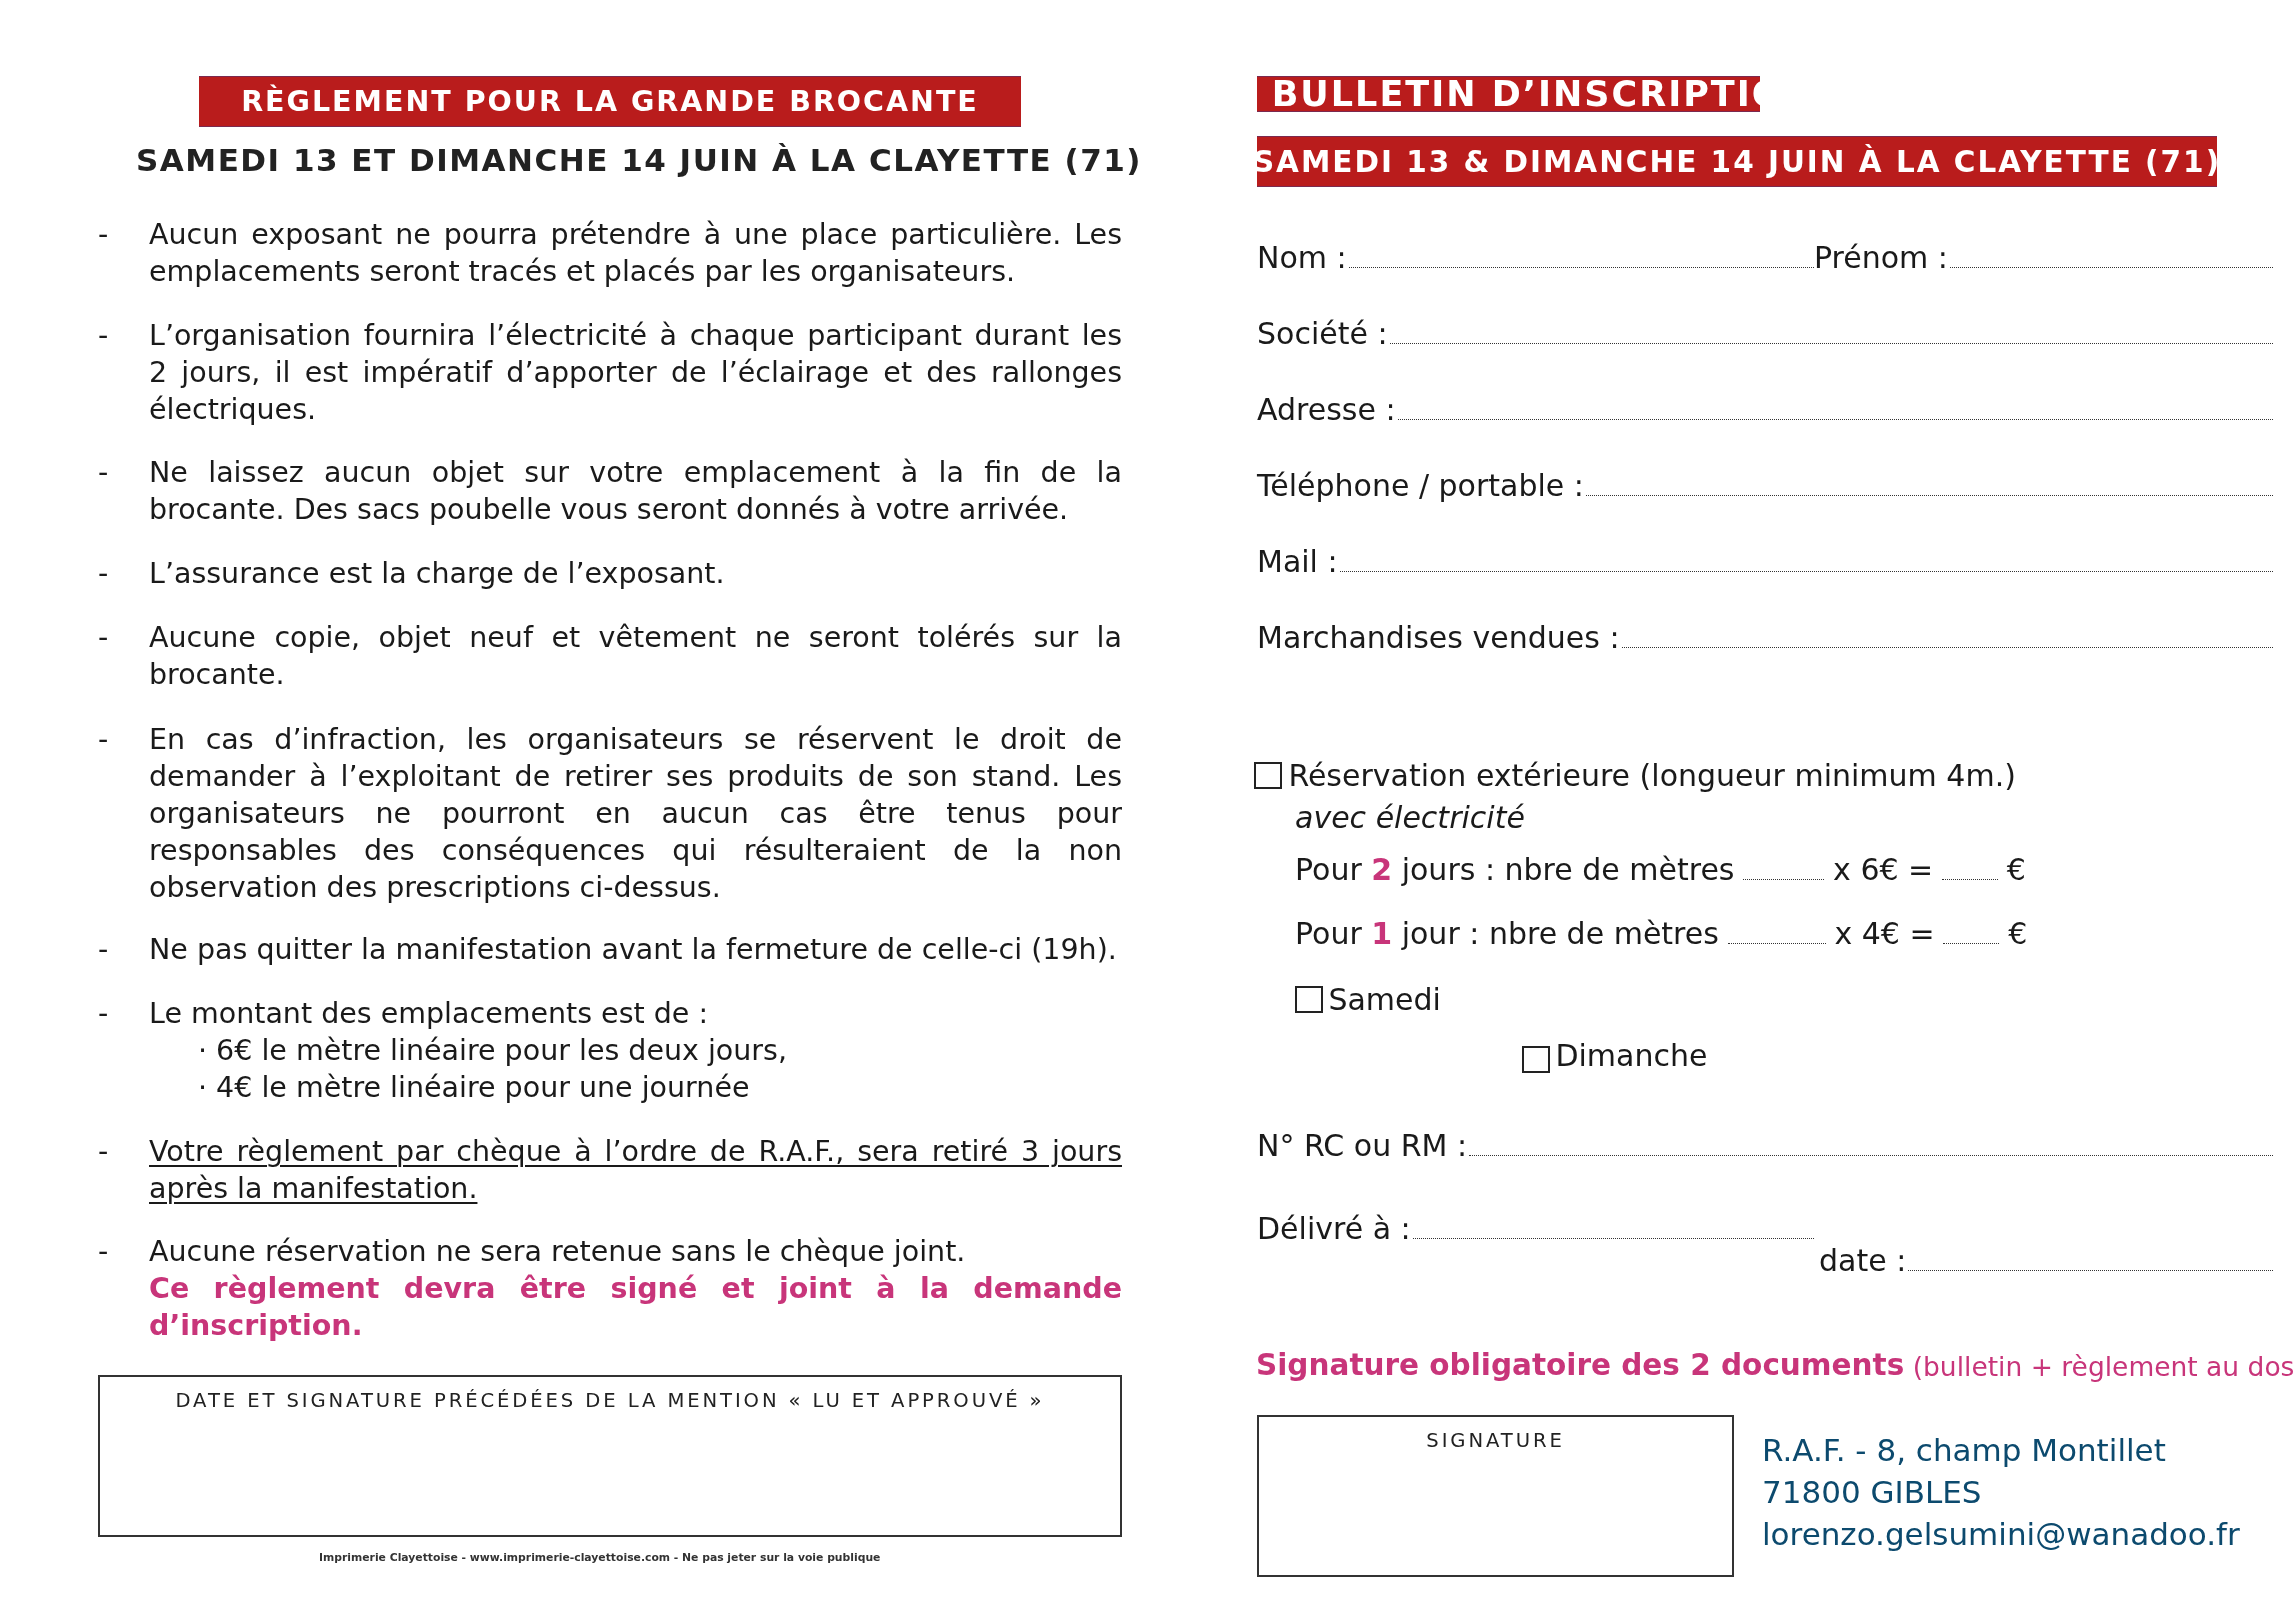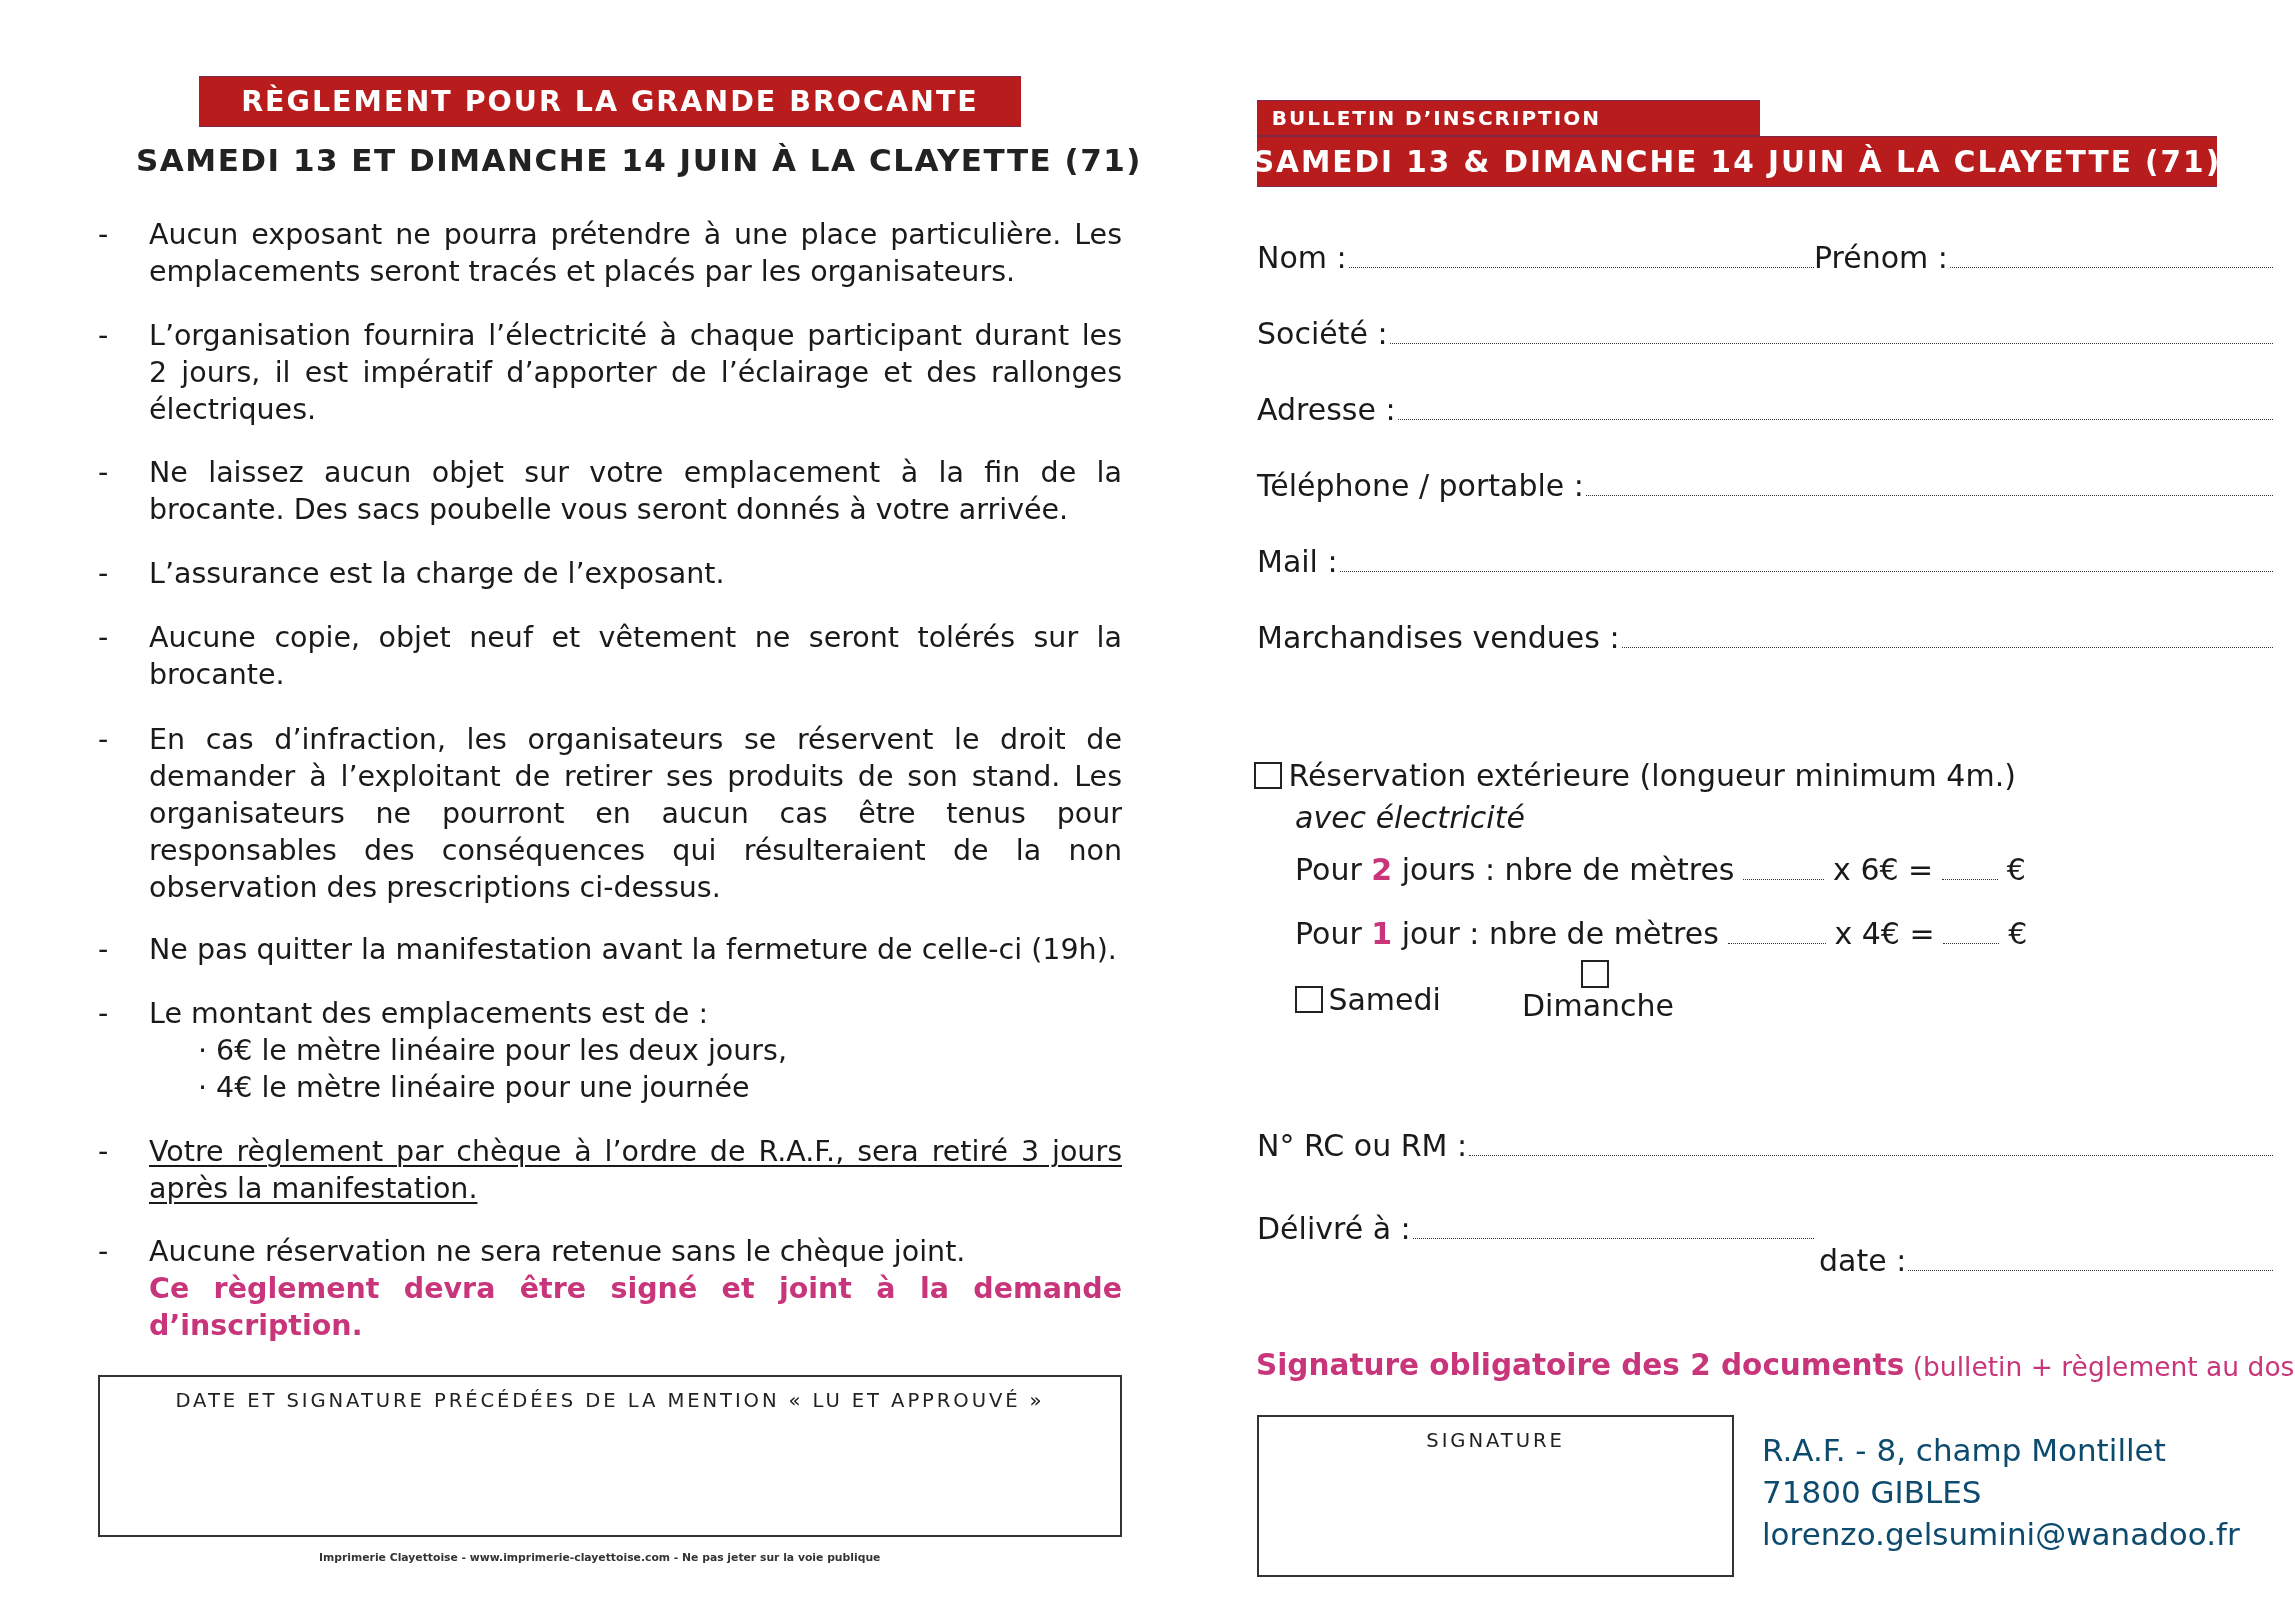--- a/index.html
+++ b/index.html
@@ -102,7 +102,7 @@
 
 <div class="footer" style="left:319px; top:1551px;">Imprimerie Clayettoise - www.imprimerie-clayettoise.com - Ne pas jeter sur la voie publique</div>
 
-<div class="banner" style="left:1257px; top:76px; width:503px; height:36px; font-size:20px; justify-content:flex-start; padding-left:14.7px; box-sizing:border-box;margin-top:24px;">
+<div class="banner" style="left:1257px; top:76px; width:503px; height:36px; font-size:35px; justify-content:flex-start; padding-left:14.7px; box-sizing:border-box;">
   <span>BULLETIN D’INSCRIPTION</span>
 </div>
 <div class="banner" style="left:1257px; top:136px; width:960px; height:49px; font-size:29.5px;">

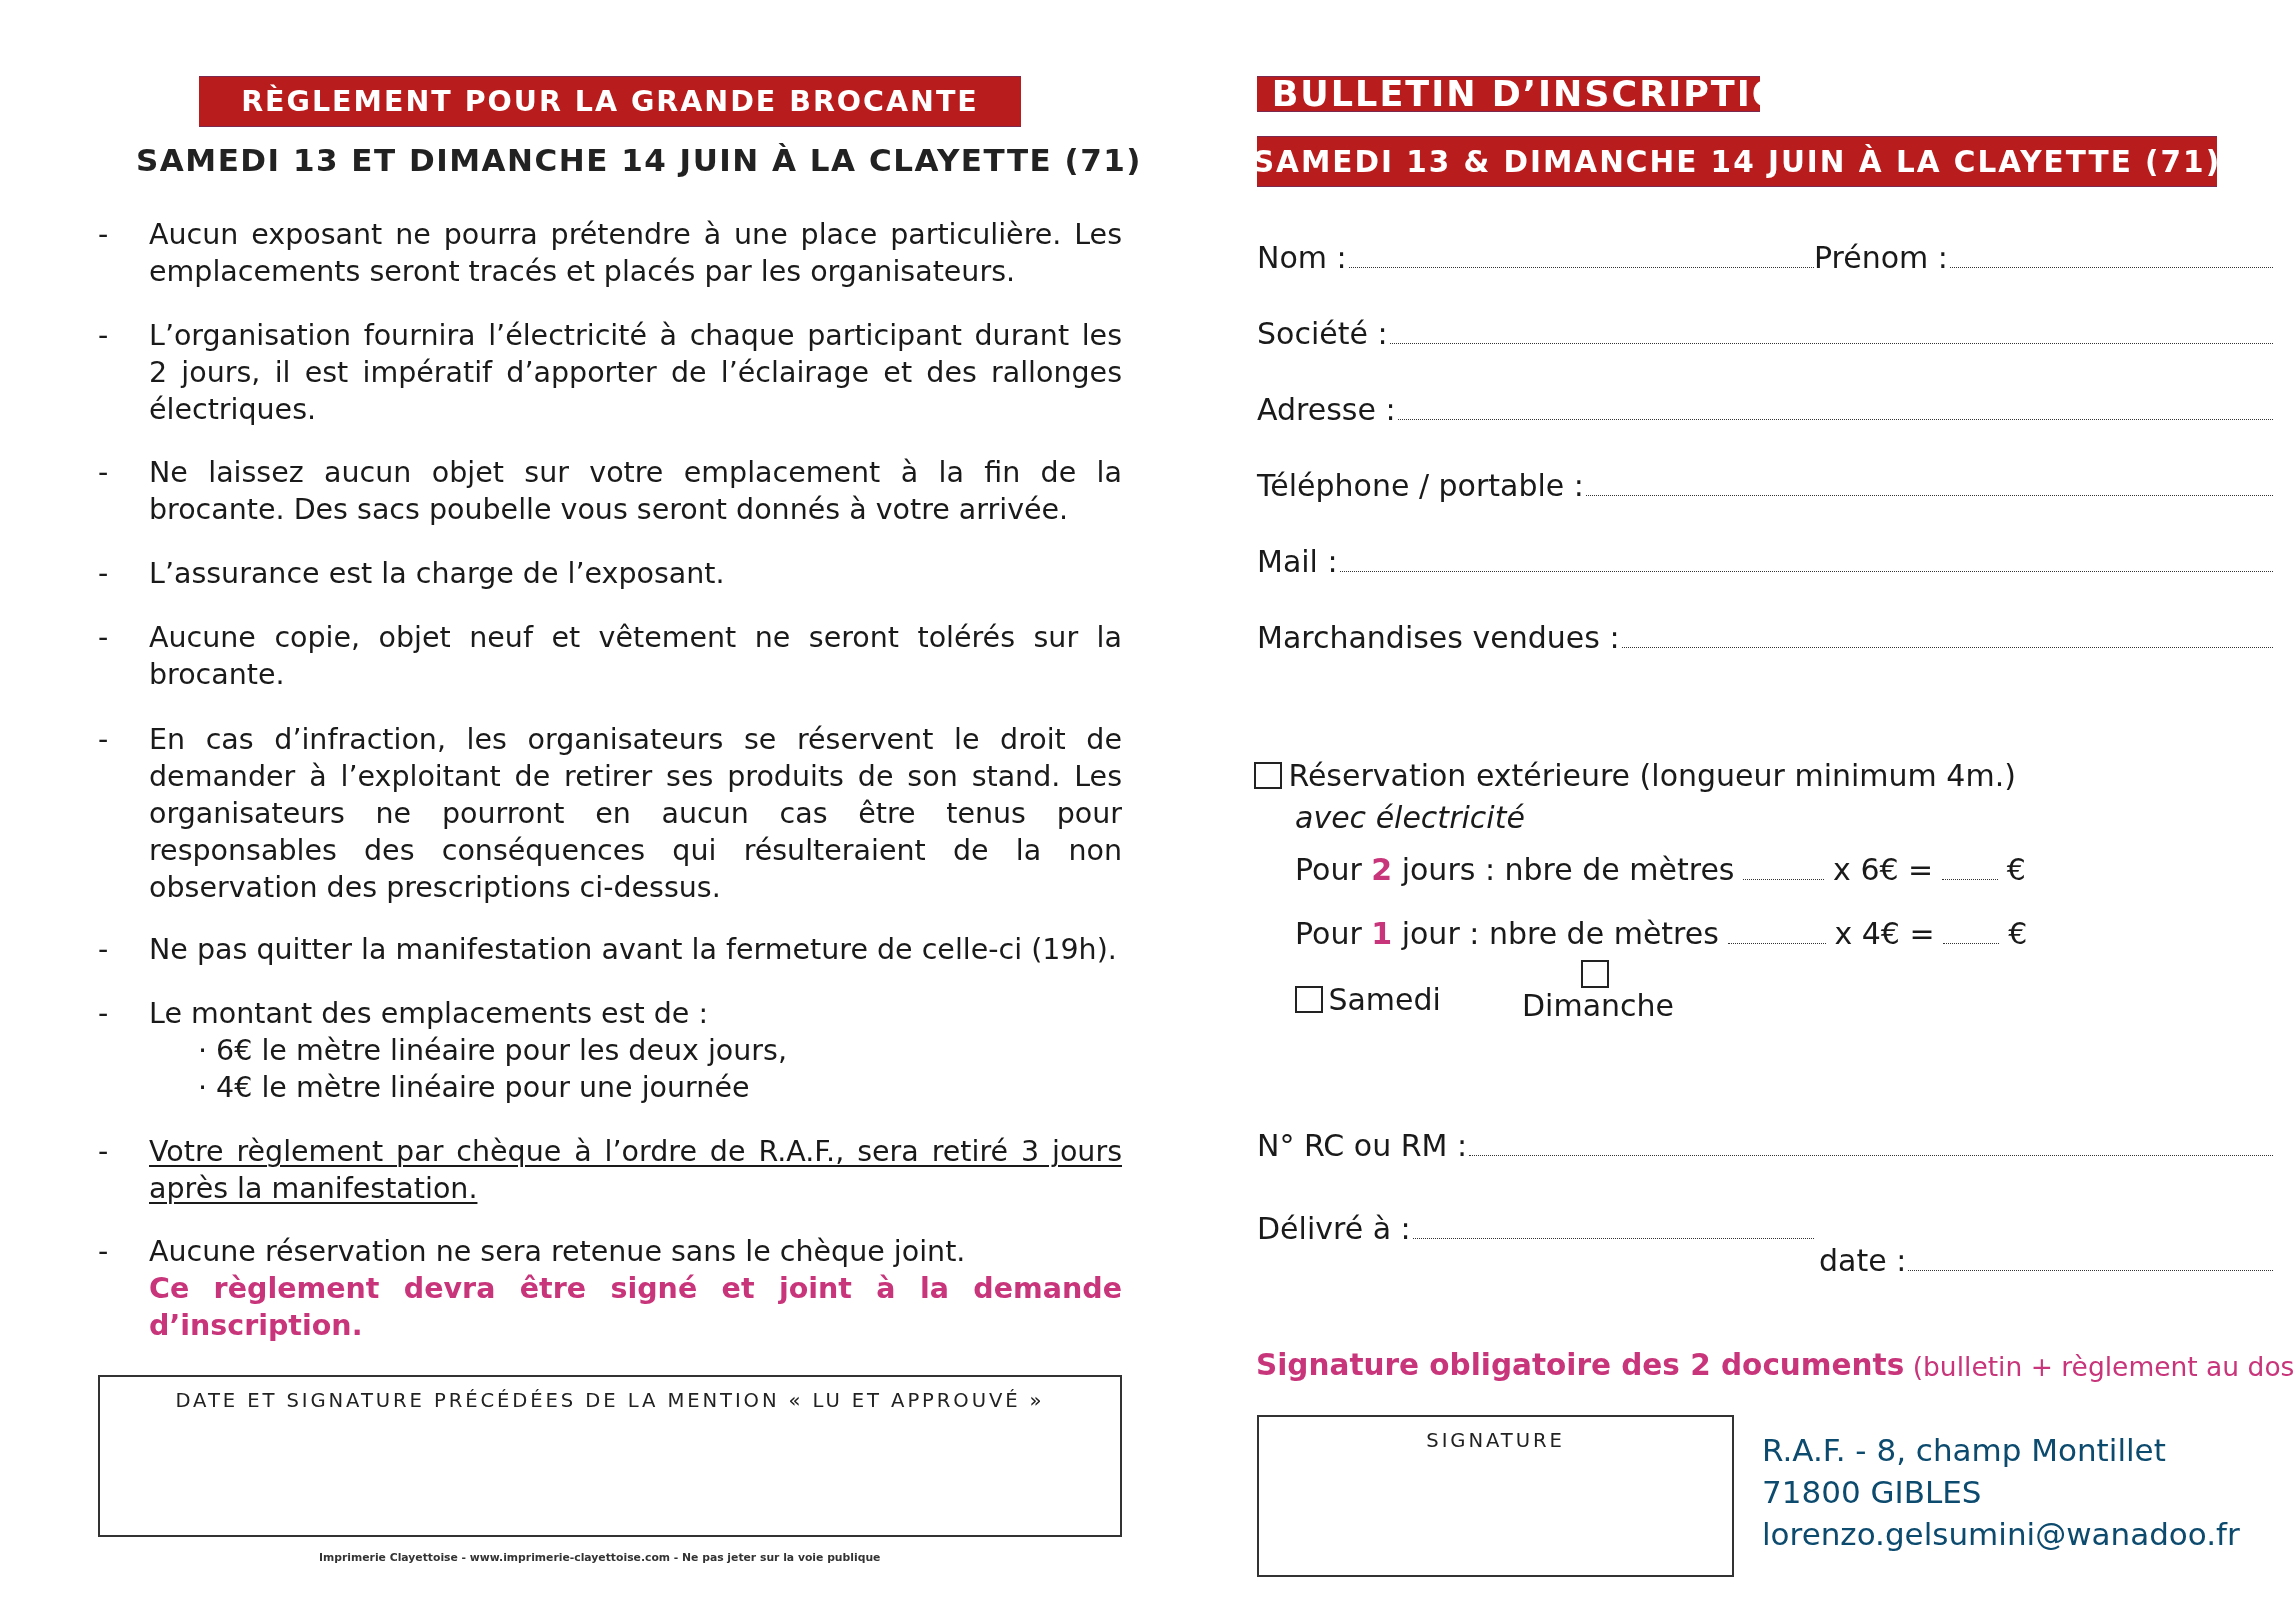--- a/index.html
+++ b/index.html
@@ -169,7 +169,7 @@
   <span class="cb" style="margin-right:5.9px;"></span>
   <span>Samedi</span>
 </div>
-<div class="pline" style="left:1522px; top:960px; align-items:center;flex-direction:column;">
+<div class="pline" style="left:1522px; top:1038px; align-items:flex-end;">
   <span class="cb" style="margin-right:5.9px;"></span>
   <span>Dimanche</span>
 </div>

